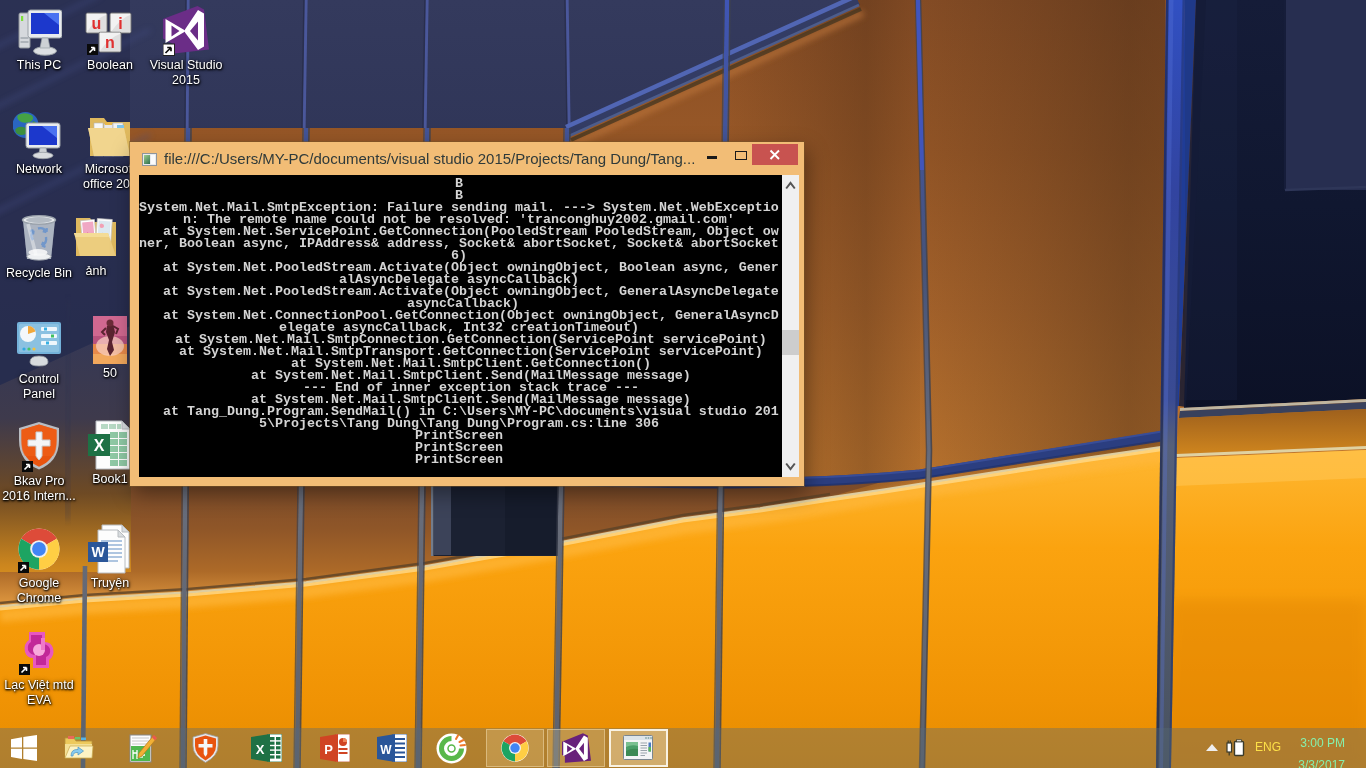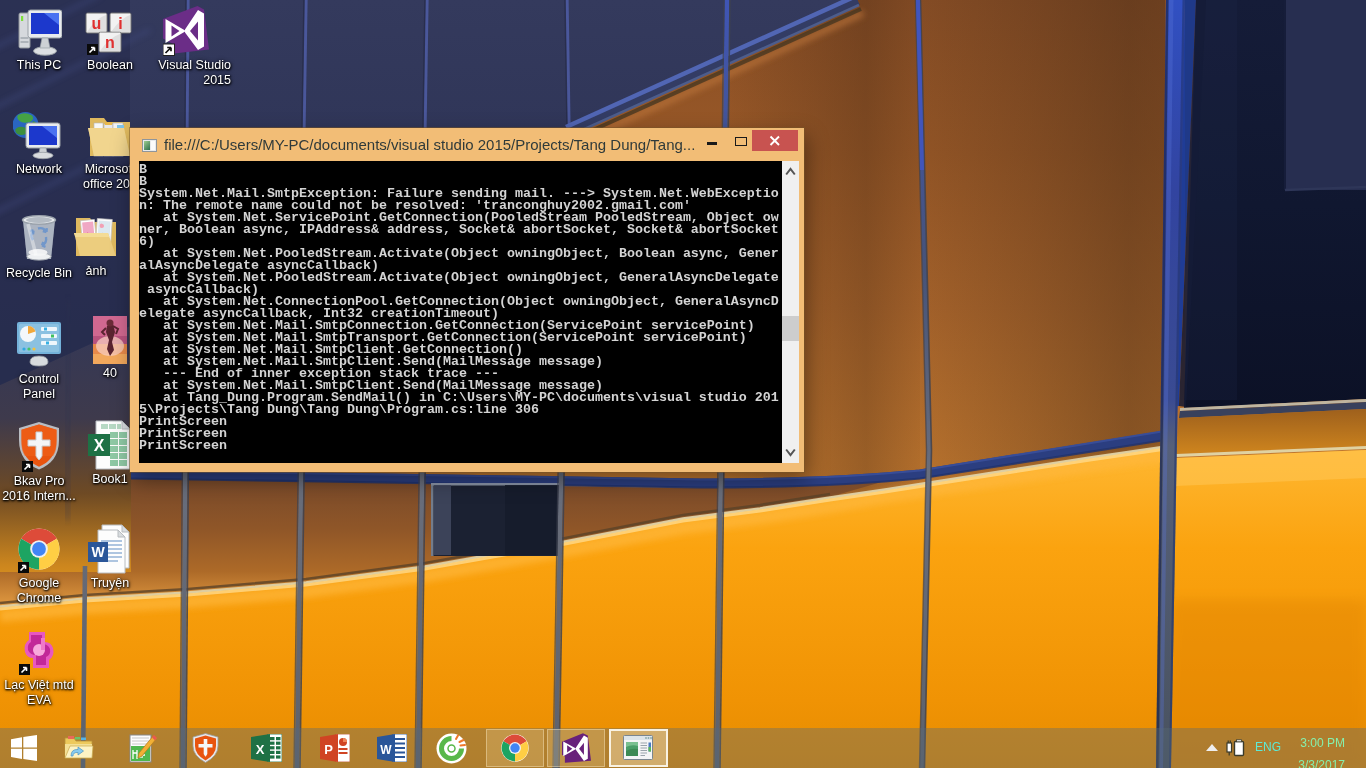--- a/index.html
+++ b/index.html
@@ -259,7 +259,7 @@
   <div class="lbl">Boolean</div>
 </div>
 
-<div class="icon" style="left:141px;top:6px;text-align:right;">
+<div class="icon" style="left:141px;top:6px;">
   <svg width="46" height="50" viewBox="0 0 46 50" style="display:block;margin:0 auto;">
     <path d="M34.5,0 L41,3.5 L46,43.5 L11,47.5 L11,38.5 L0,32.5 L0,13 Z" fill="#6b2d87"></path>
     <path d="M2.5,13 L23,25 L2.5,37 Z M8.5,19.5 L8.5,30.5 L16.5,25 Z" fill="#fff" fill-rule="evenodd"></path>

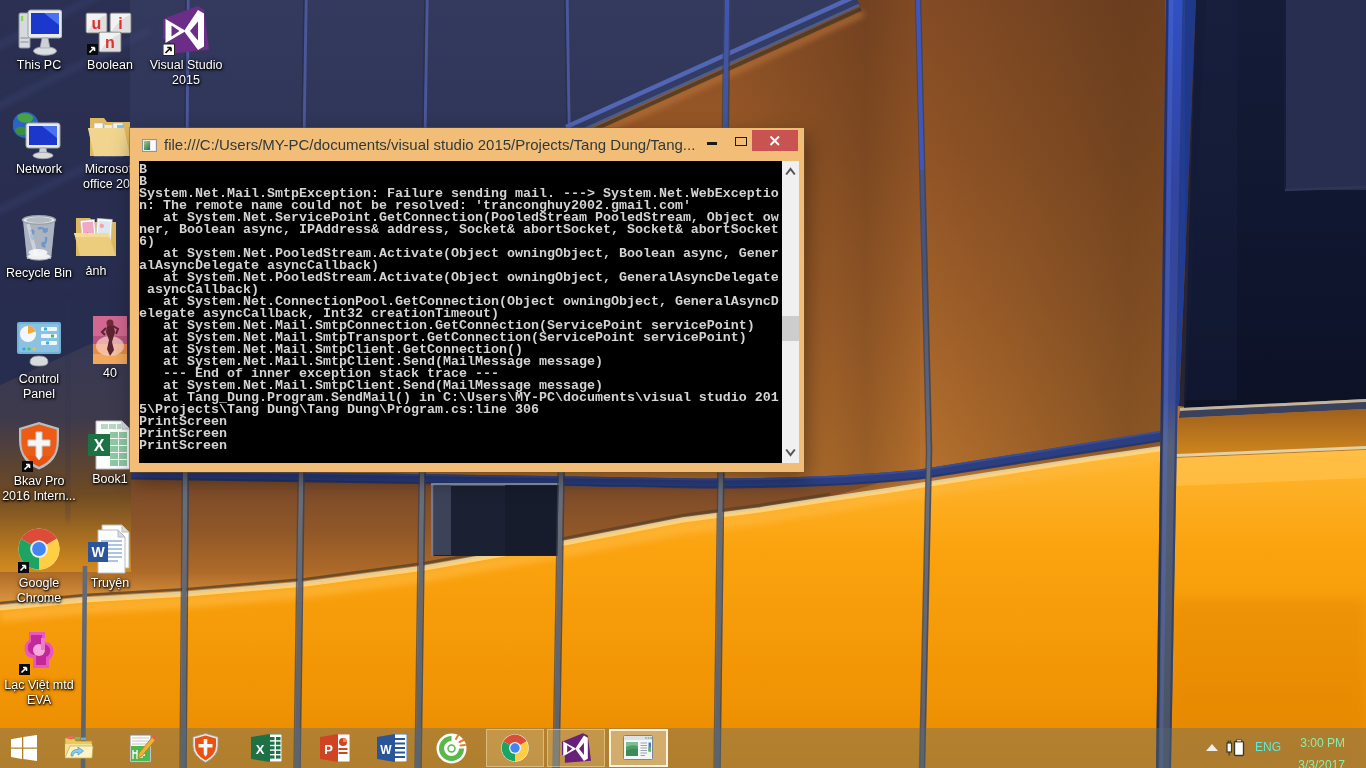--- a/index.html
+++ b/index.html
@@ -8,8 +8,8 @@
   .icon{position:absolute;width:90px;text-align:center;}
   .icon .lbl{margin-top:2px;color:#fff;font-size:12.5px;line-height:15px;
     text-shadow:0 1px 2px rgba(0,0,0,.95),0 0 4px rgba(0,0,0,.7),1px 1px 2px rgba(0,0,0,.8);}
-  #win{position:absolute;left:130px;top:128px;width:674px;height:344px;
-    background:#f2bd76;box-shadow:0 0 0 1px rgba(120,85,40,.5),3px 8px 20px rgba(0,0,0,.4);}
+  #win{position:absolute;left:130px;top:142px;width:674px;height:344px;
+    background:#f2bd76;box-shadow:0 0 0 1px rgba(120,85,40,.5),3px 8px 20px rgba(0,0,0,.4);text-align:center;}
   #title{position:absolute;left:34px;top:8px;font-size:15px;color:#2f3a3a;white-space:nowrap;}
   #ticon{position:absolute;left:13px;top:12px;width:13px;height:11px;background:#e8eaec;
     box-shadow:0 0 0 1px #8f959b;}

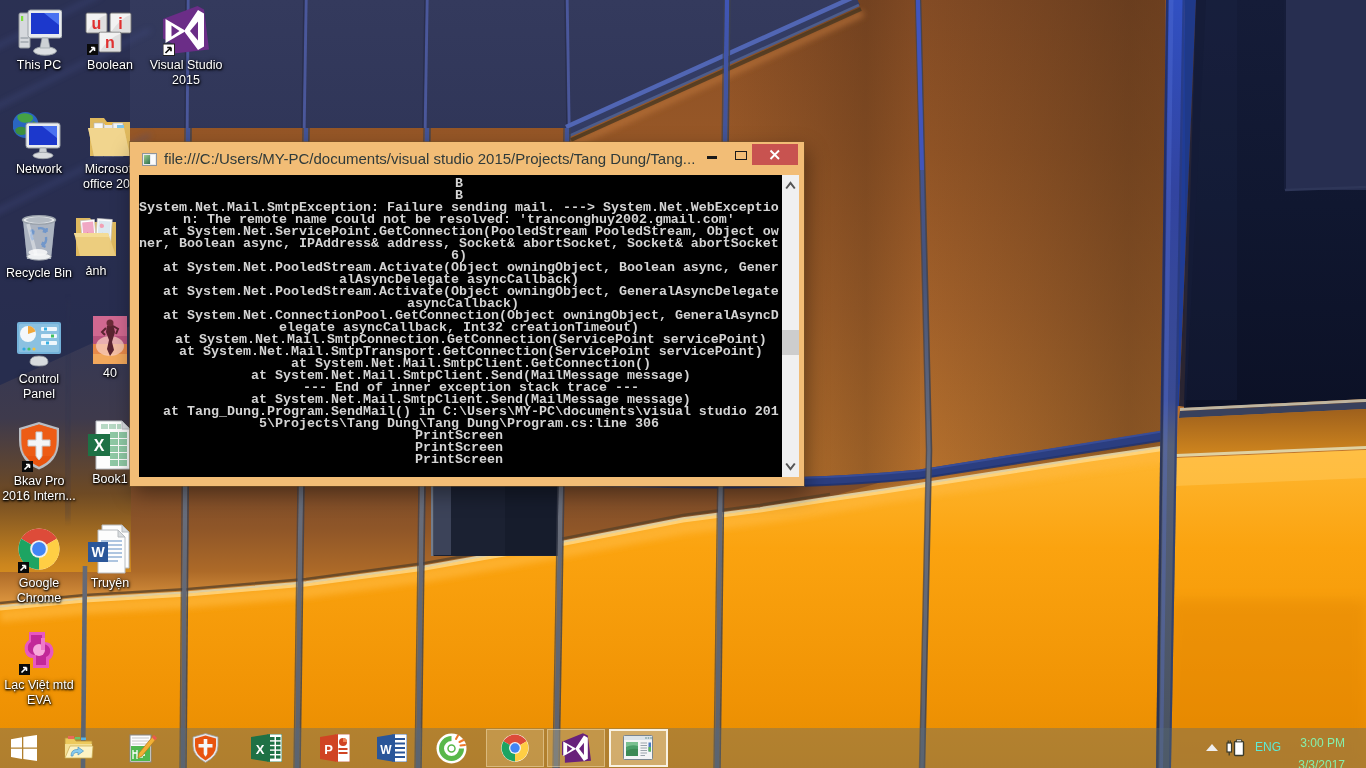--- a/index.html
+++ b/index.html
@@ -368,7 +368,7 @@
     <path d="M13,12 L9,16 L12,19 M20,10 L25,13 L23,18" stroke="#5a2430" stroke-width="2" fill="none"></path>
     <circle cx="17" cy="7" r="3.5" fill="#6b2c38"></circle>
   </svg>
-  <div class="lbl">40</div>
+  <div class="lbl">50</div>
 </div>
 
 <div class="icon" style="left:-6px;top:420px;">

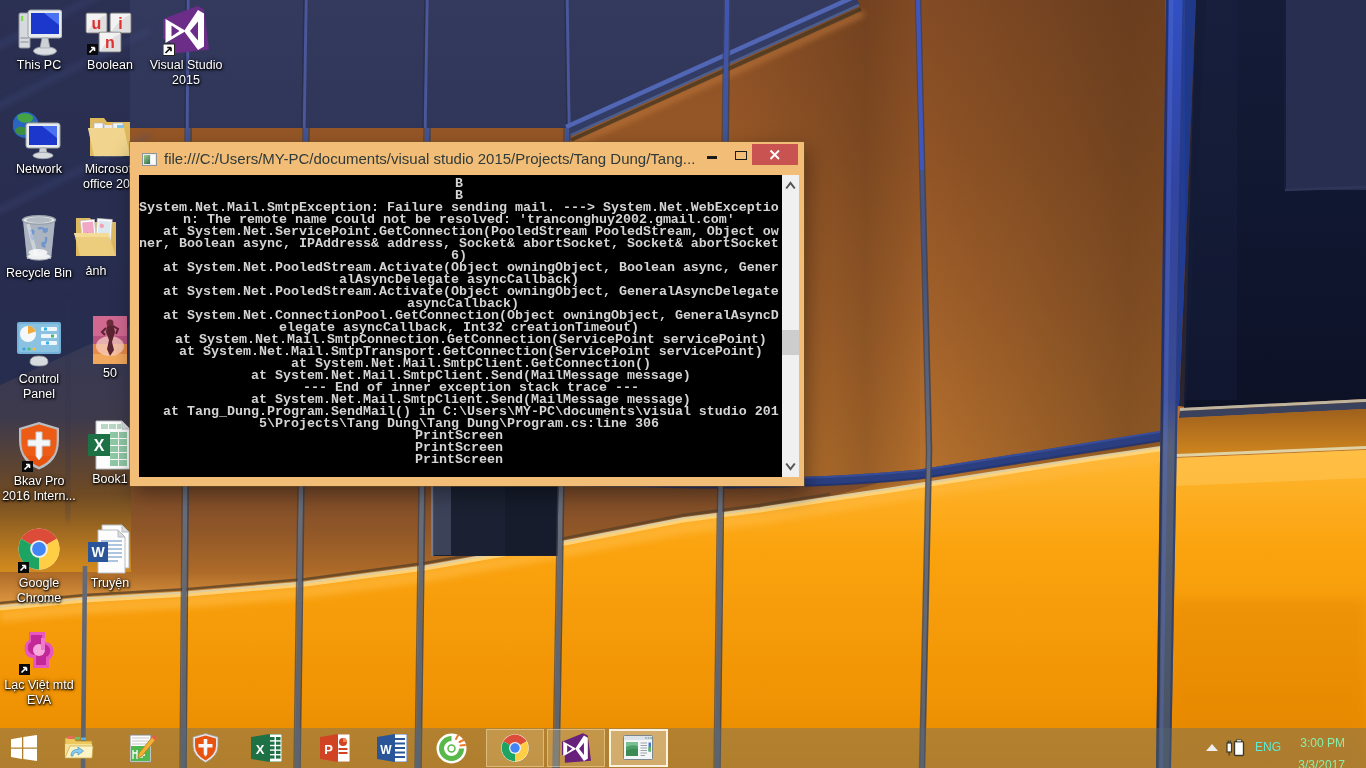--- a/index.html
+++ b/index.html
@@ -32,7 +32,7 @@
   .tbtn.act{background:rgba(255,236,195,.42);box-shadow:inset 0 0 0 2px rgba(253,250,240,.9);}
   .tico{position:absolute;}
   #clock{position:absolute;right:21px;top:4px;text-align:right;font-size:12px;line-height:22px;color:#86efac;}
-  #eng{position:absolute;right:85px;top:12px;font-size:12px;color:#5eead4;}
+  #eng{position:absolute;right:85px;top:12px;font-size:12px;color:#fde047;}
 </style>
 </head>
 <body>

